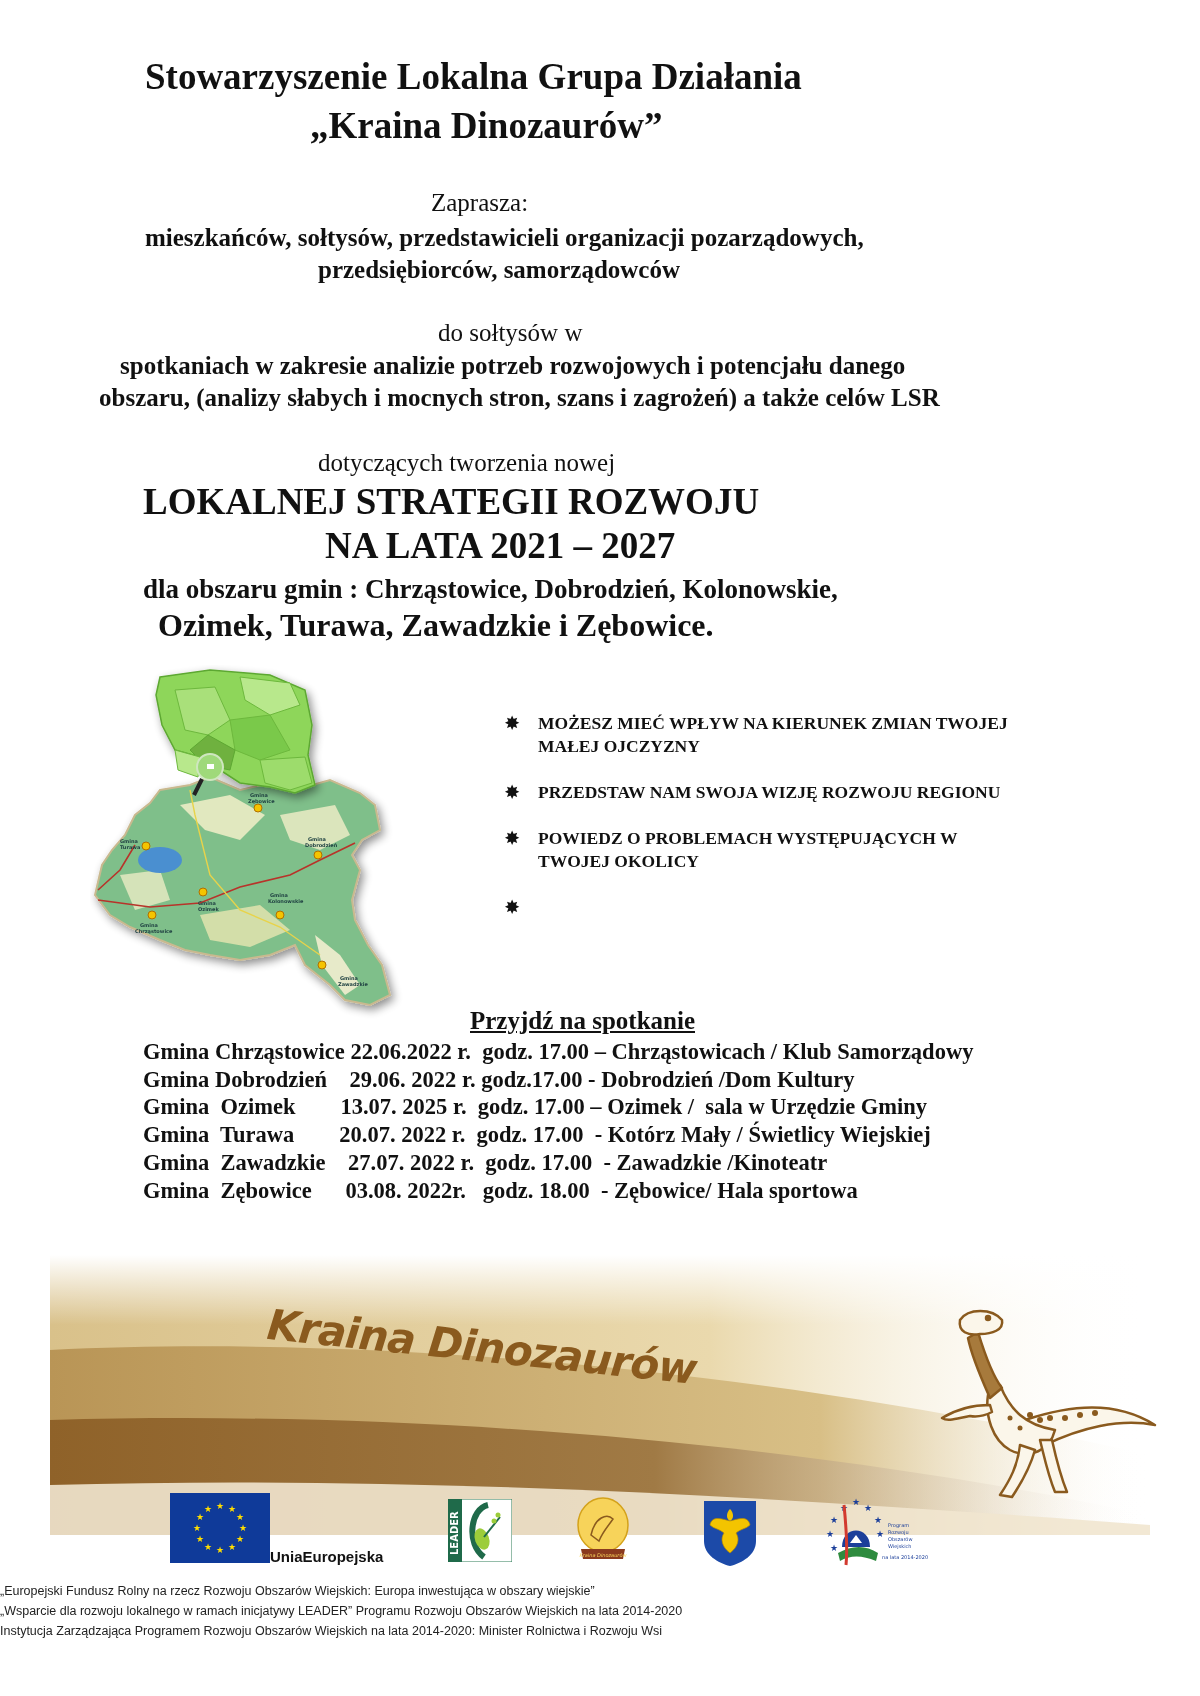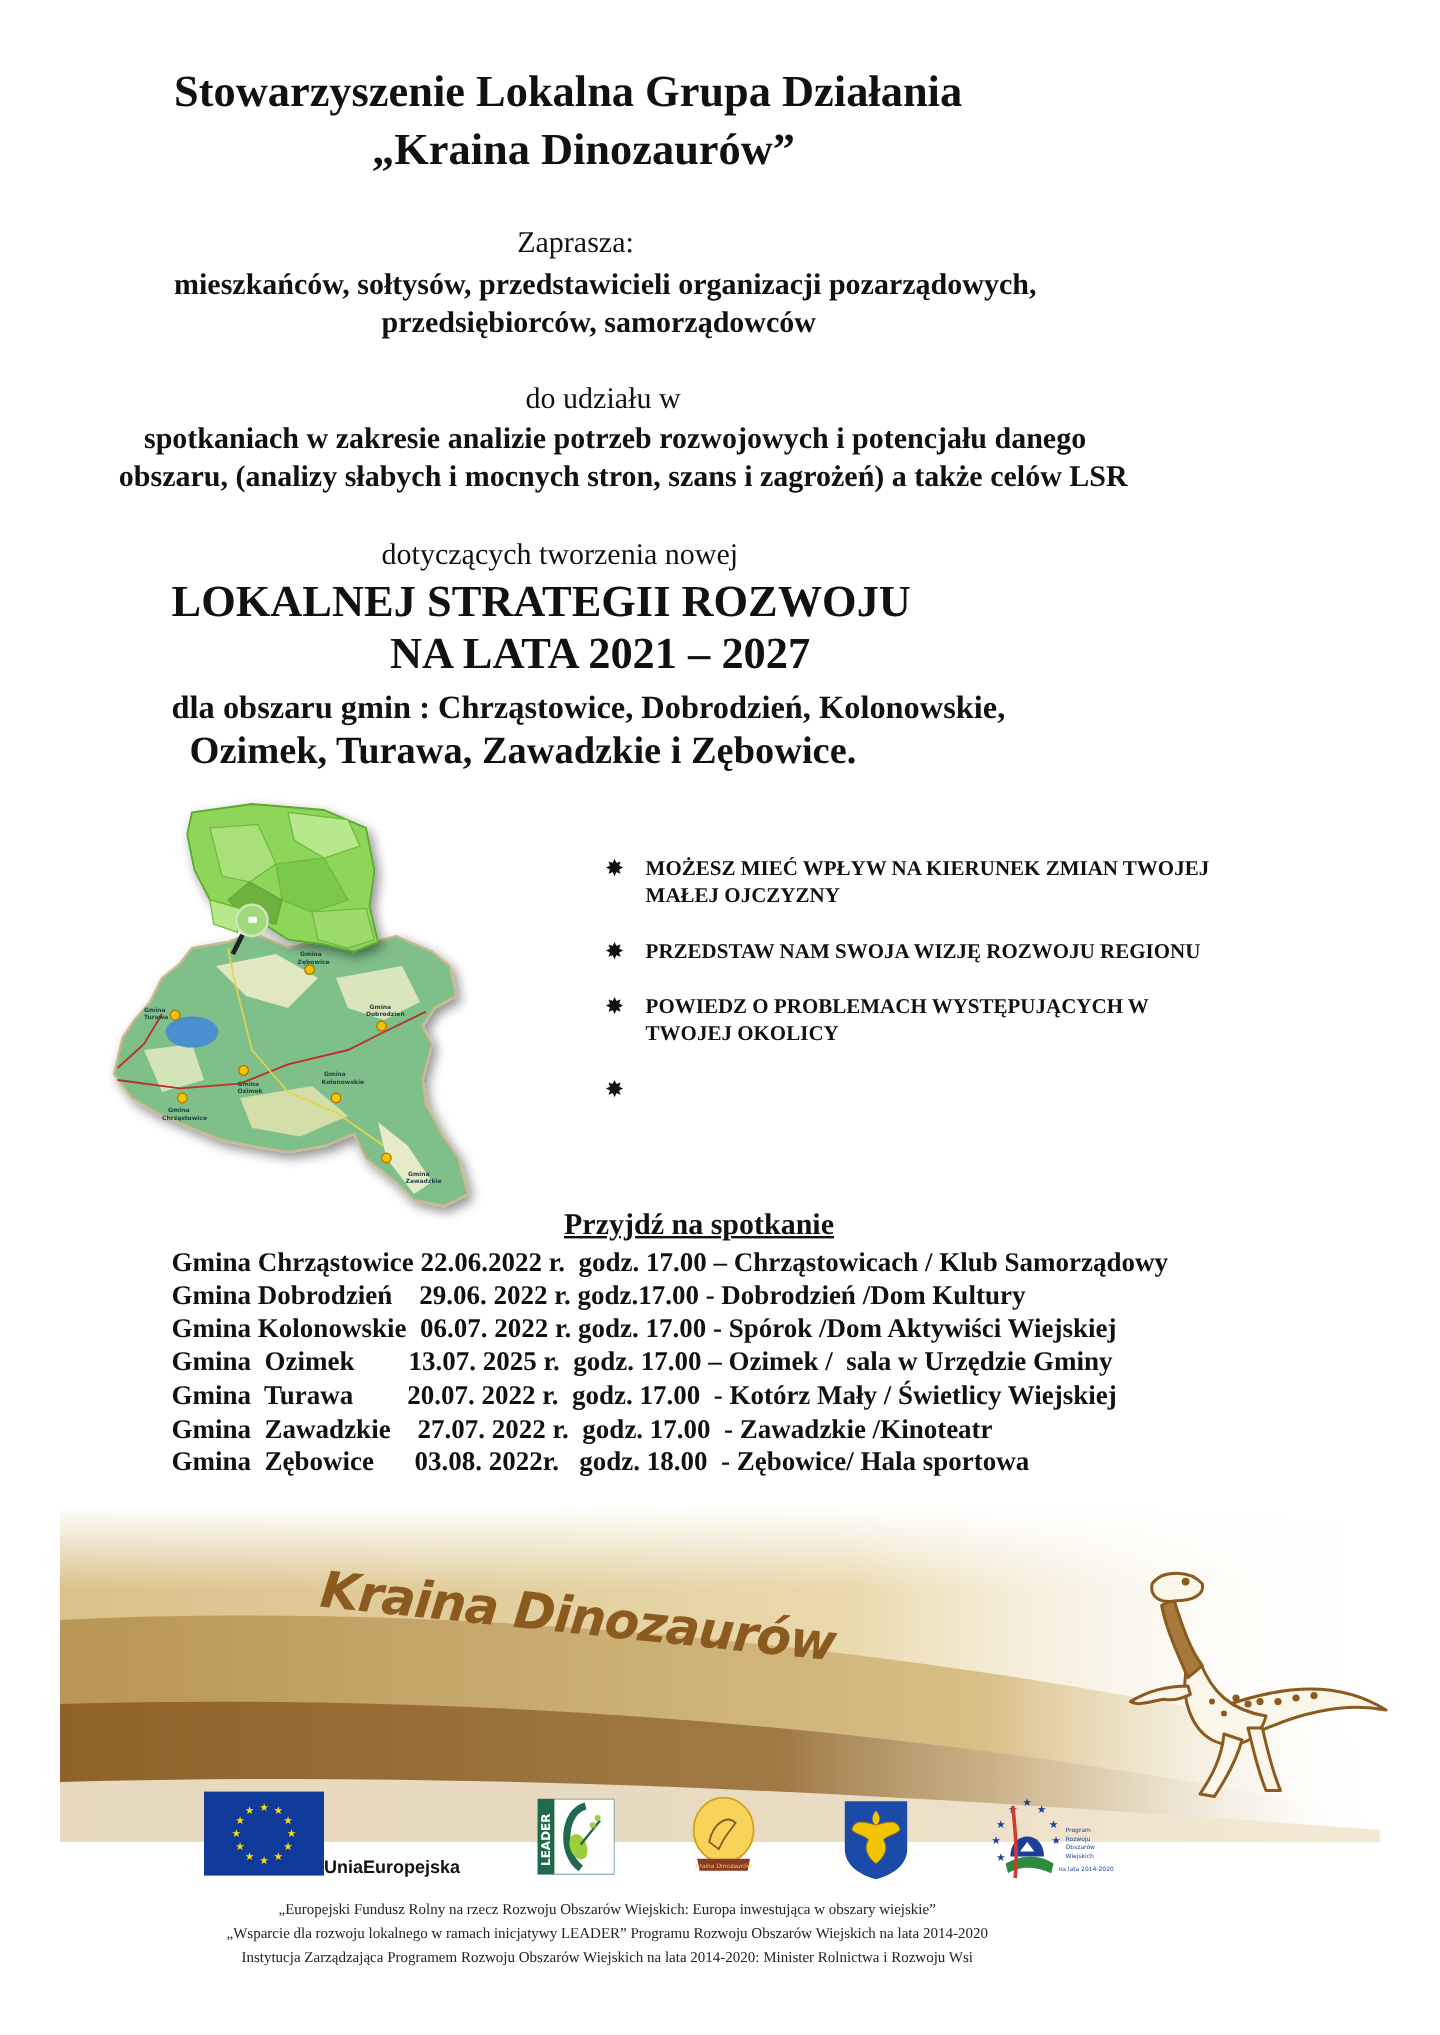--- a/index.html
+++ b/index.html
@@ -54,7 +54,7 @@
 <div class="abs boldtxt center-line" style="left:145px; top:222px;">mieszkańców,  sołtysów,  przedstawicieli organizacji pozarządowych,</div>
 <div class="abs boldtxt center-line" style="left:318px; top:254px;">przedsiębiorców, samorządowców</div>
 
-<div class="abs plain center-line" style="left:438px; top:318px;">do udziału w</div>
+<div class="abs plain center-line" style="left:438px; top:318px;">do sołtysów w</div>
 <div class="abs boldtxt center-line" style="left:120px; top:350px;">spotkaniach  w zakresie analizie  potrzeb rozwojowych i potencjału danego</div>
 <div class="abs boldtxt center-line" style="left:99px; top:382px;text-align:center;">obszaru, (analizy słabych i mocnych stron, szans i zagrożeń) a także celów LSR</div>
 

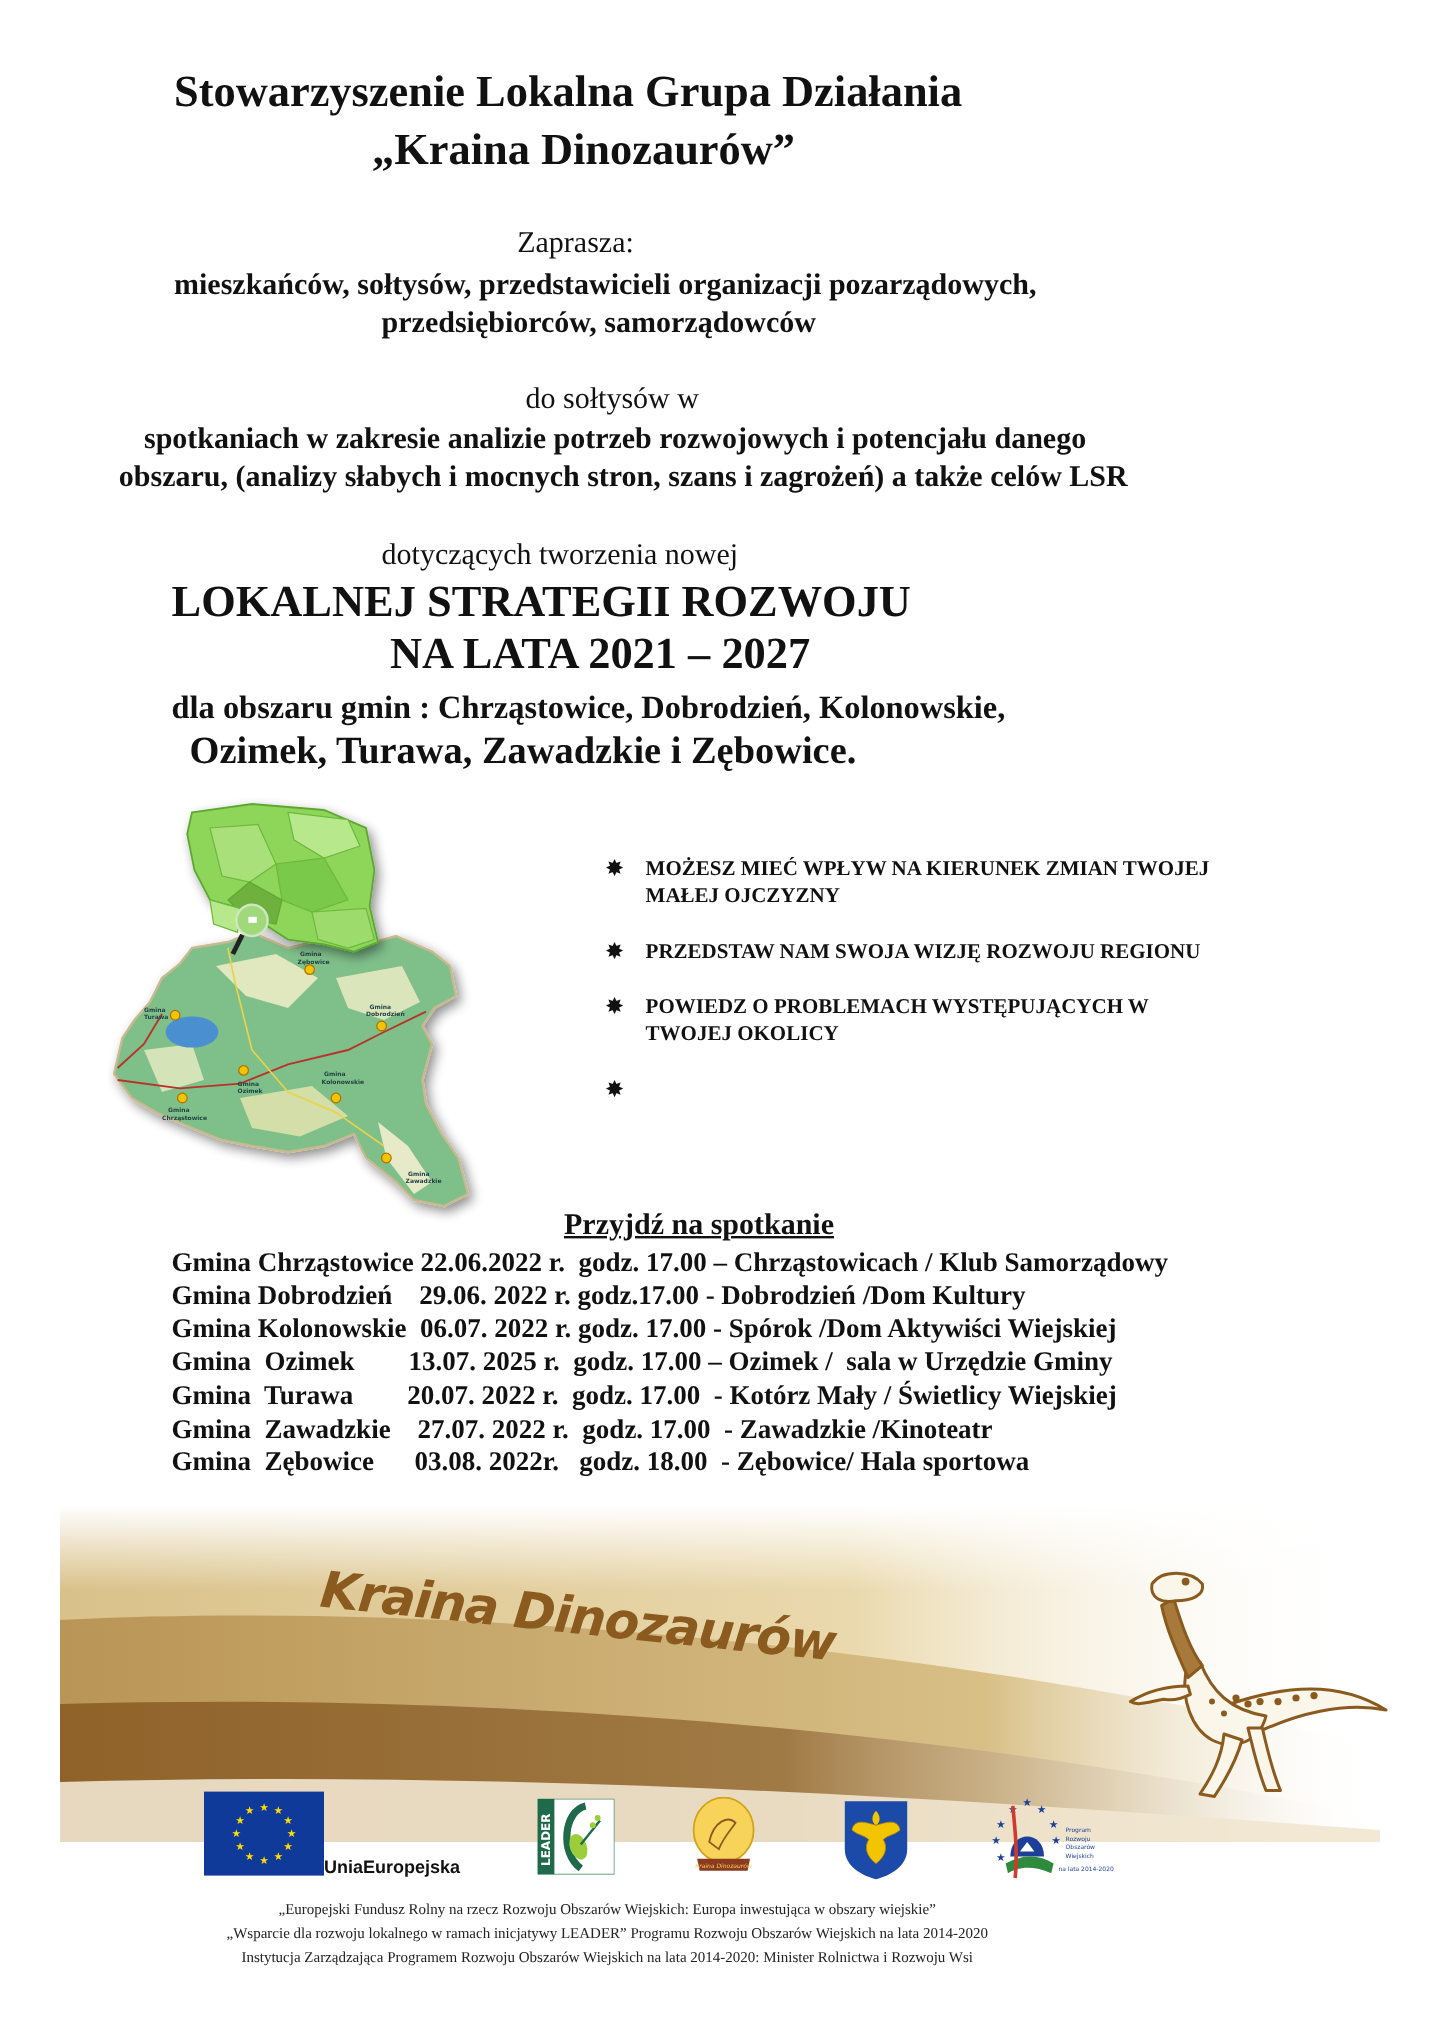--- a/index.html
+++ b/index.html
@@ -189,7 +189,6 @@
 <div class="abs meetings">
   <div class="mrow">Gmina Chrząstowice 22.06.2022 r.  godz. 17.00 – Chrząstowicach / Klub Samorządowy</div>
   <div class="mrow">Gmina Dobrodzień    29.06. 2022 r. godz.17.00 - Dobrodzień /Dom Kultury</div>
-  <div class="mrow">Gmina Kolonowskie  06.07. 2022 r. godz. 17.00 - Spórok /Dom Aktywiści Wiejskiej</div>
   <div class="mrow">Gmina  Ozimek        13.07. 2025 r.  godz. 17.00 – Ozimek /  sala w Urzędzie Gminy</div>
   <div class="mrow">Gmina  Turawa        20.07. 2022 r.  godz. 17.00  - Kotórz Mały / Świetlicy Wiejskiej</div>
   <div class="mrow">Gmina  Zawadzkie    27.07. 2022 r.  godz. 17.00  - Zawadzkie /Kinoteatr</div>

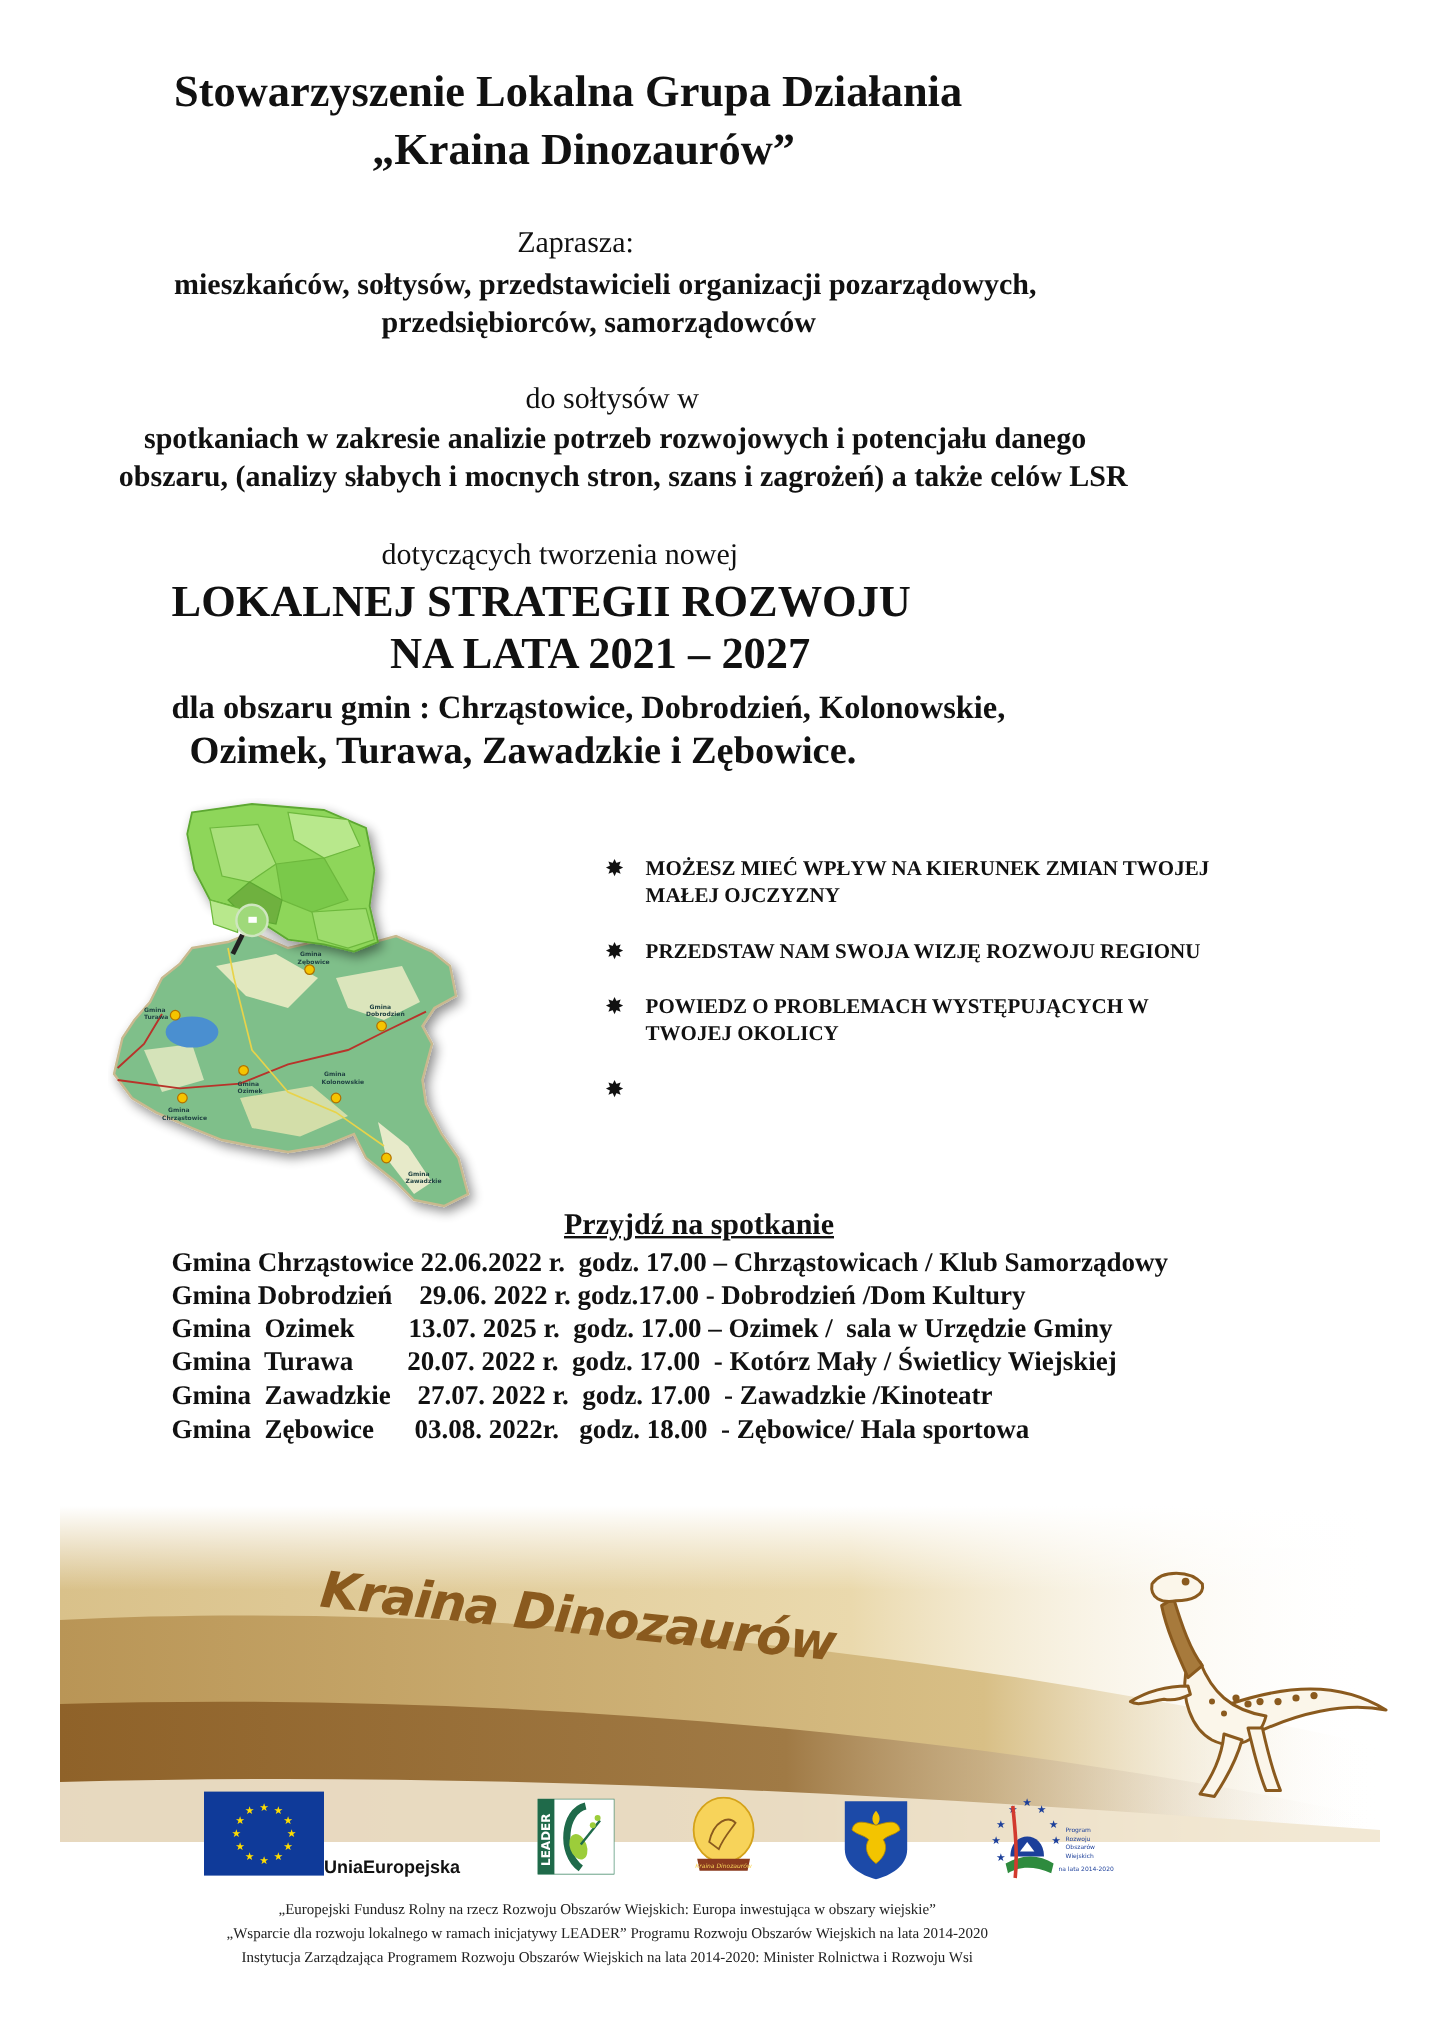--- a/index.html
+++ b/index.html
@@ -42,7 +42,7 @@
   .opole { left: 702px; top: 1499px; width: 56px; height: 68px; }
   .prow { left: 822px; top: 1497px; width: 110px; height: 72px; }
 
-  .footer { left: 0; width: 1012px; text-align: center; font-family: Liberation Serif, serif; font-size: 12.5px; line-height: 20px; color: #222; }
+  .footer { left: 0; width: 1012px; text-align: left; font-family: Liberation Sans, sans-serif; font-size: 12.5px; line-height: 20px; color: #222; }
 </style>
 </head>
 <body>

